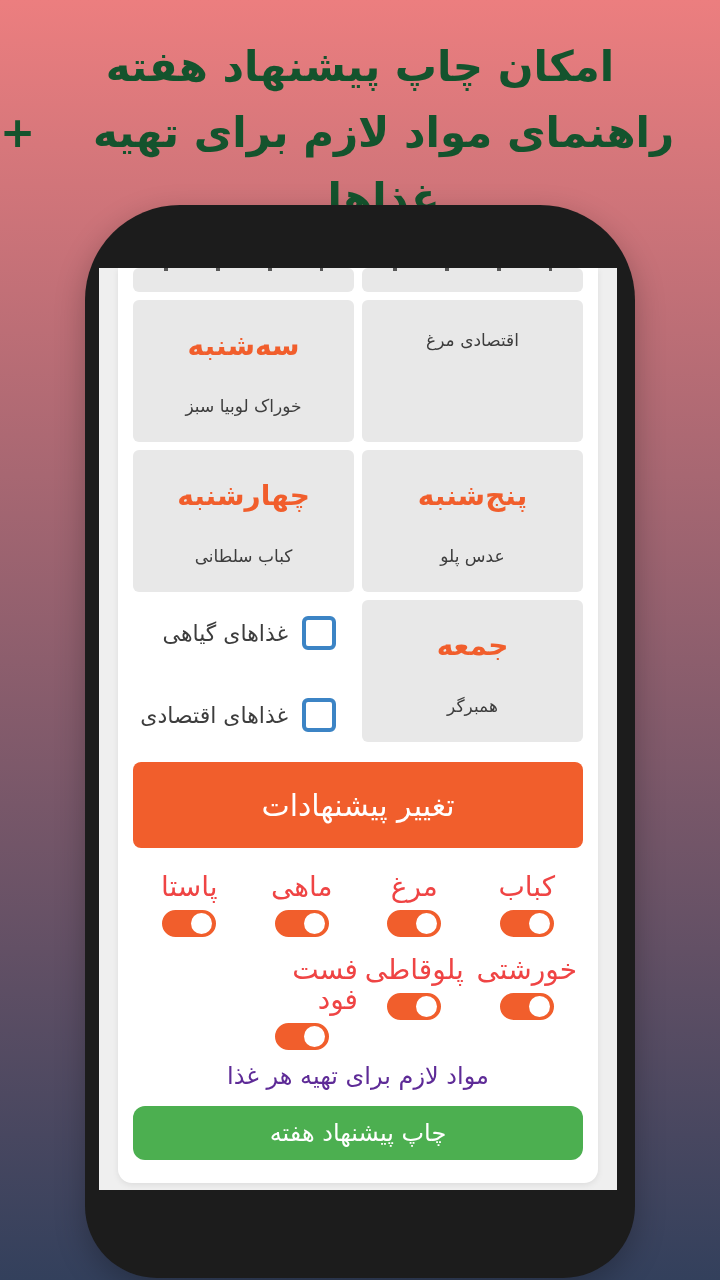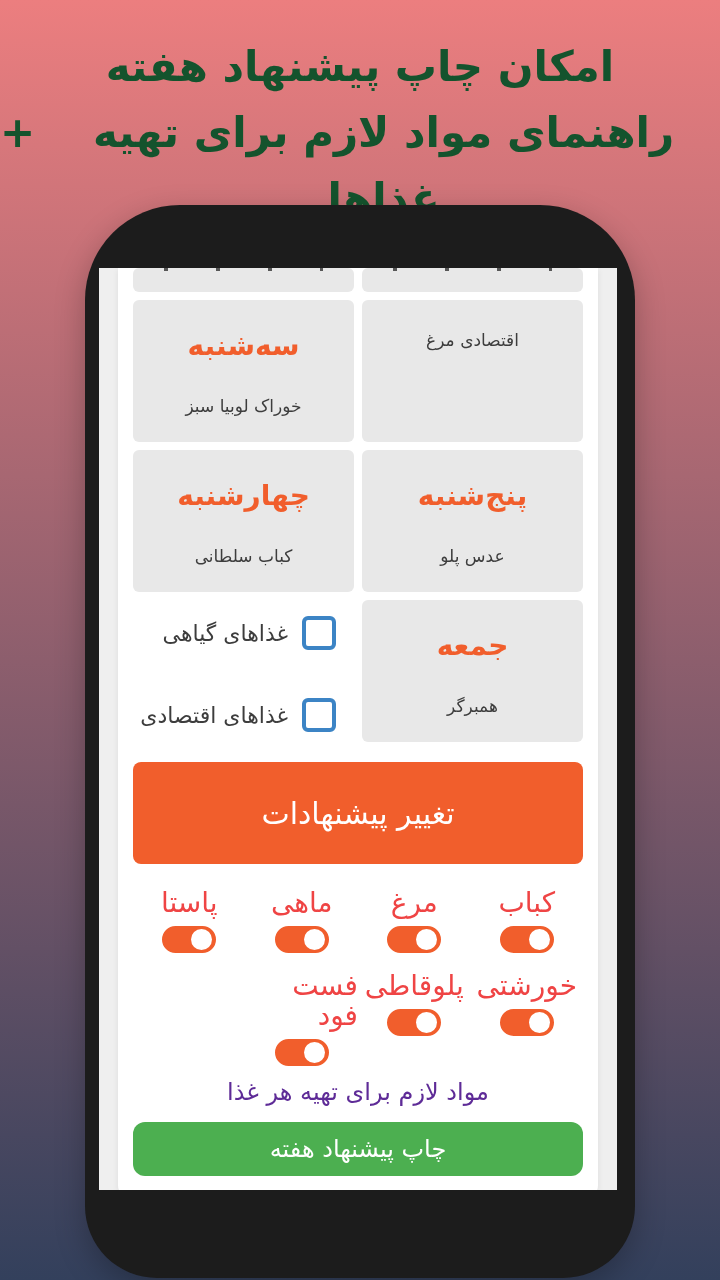--- a/index.html
+++ b/index.html
@@ -82,7 +82,7 @@
 
   
   .btn-change {
-    margin-top:20px; width:100%; height:102px;
+    margin-top:20px; width:100%; height:86px;
     background:#f15e2c; border:none; border-radius:8px;
     color:#ffffff; font-size:30px; cursor:pointer;
     font-family:inherit;

